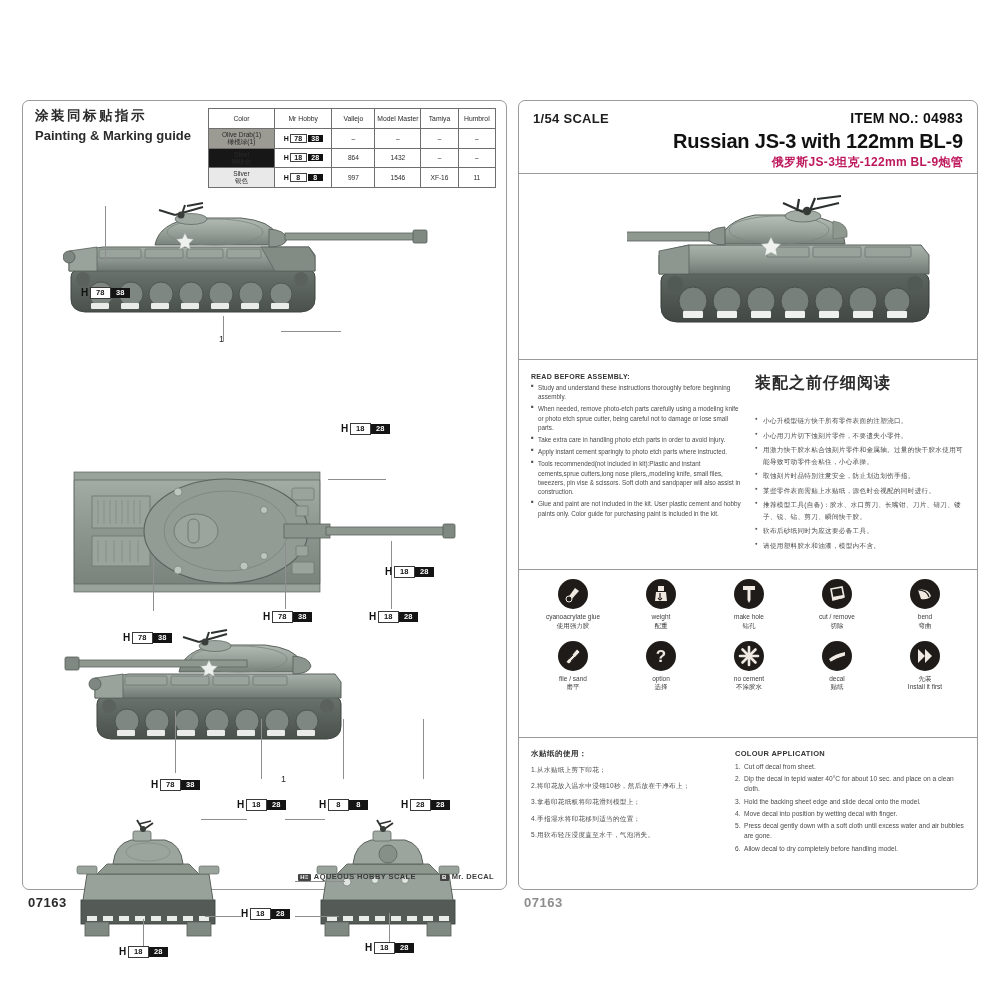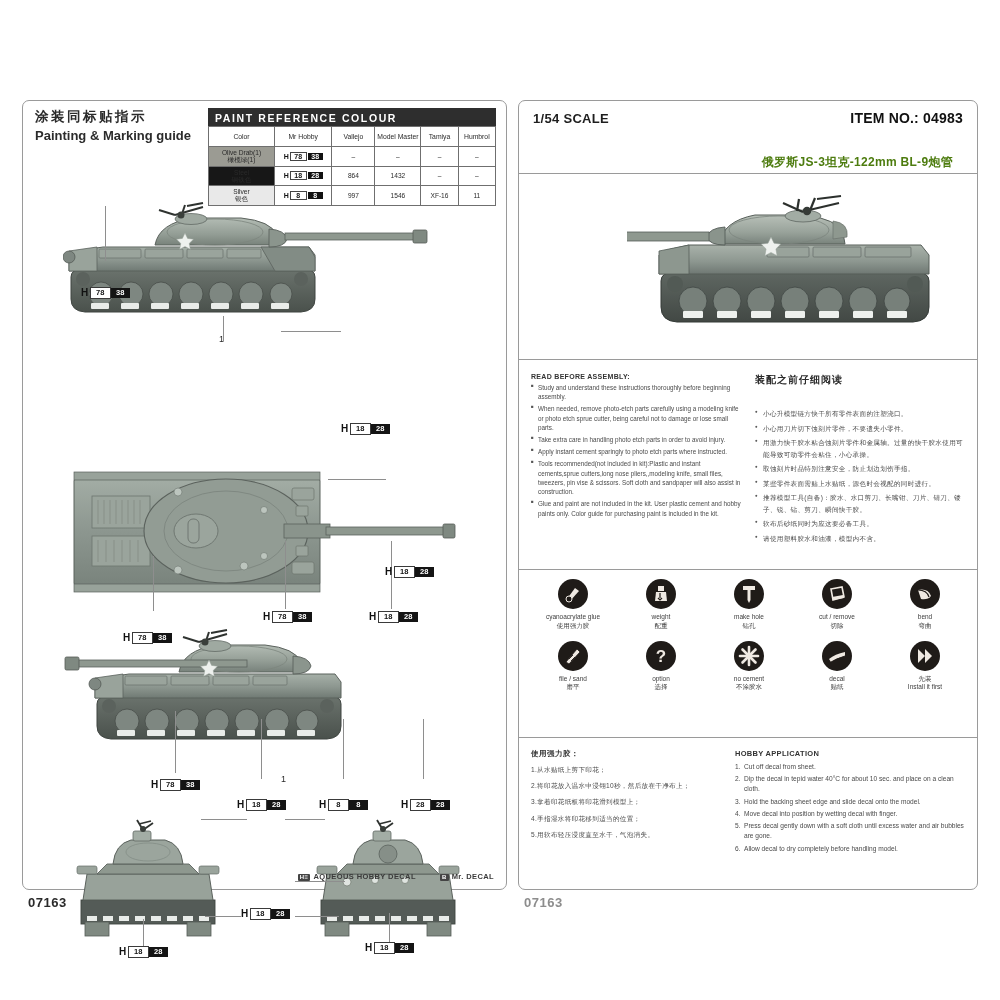--- a/index.html
+++ b/index.html
@@ -31,7 +31,7 @@
 
   
   #left-title-block{position:absolute;left:12px;top:8px;width:180px;}
-  .cn-title{font-size:13.5px;font-weight:bold;letter-spacing:2.5px;color:#2b2b2b;line-height:1.25;}
+  .cn-title{font-size:13.5px;font-weight:bold;letter-spacing:2.5px;color:#2b2b2b;line-height:1.25;font-family:Liberation Mono, monospace;}
   .en-title{font-size:13px;font-weight:bold;color:#2b2b2b;margin-top:2px;}
 
   

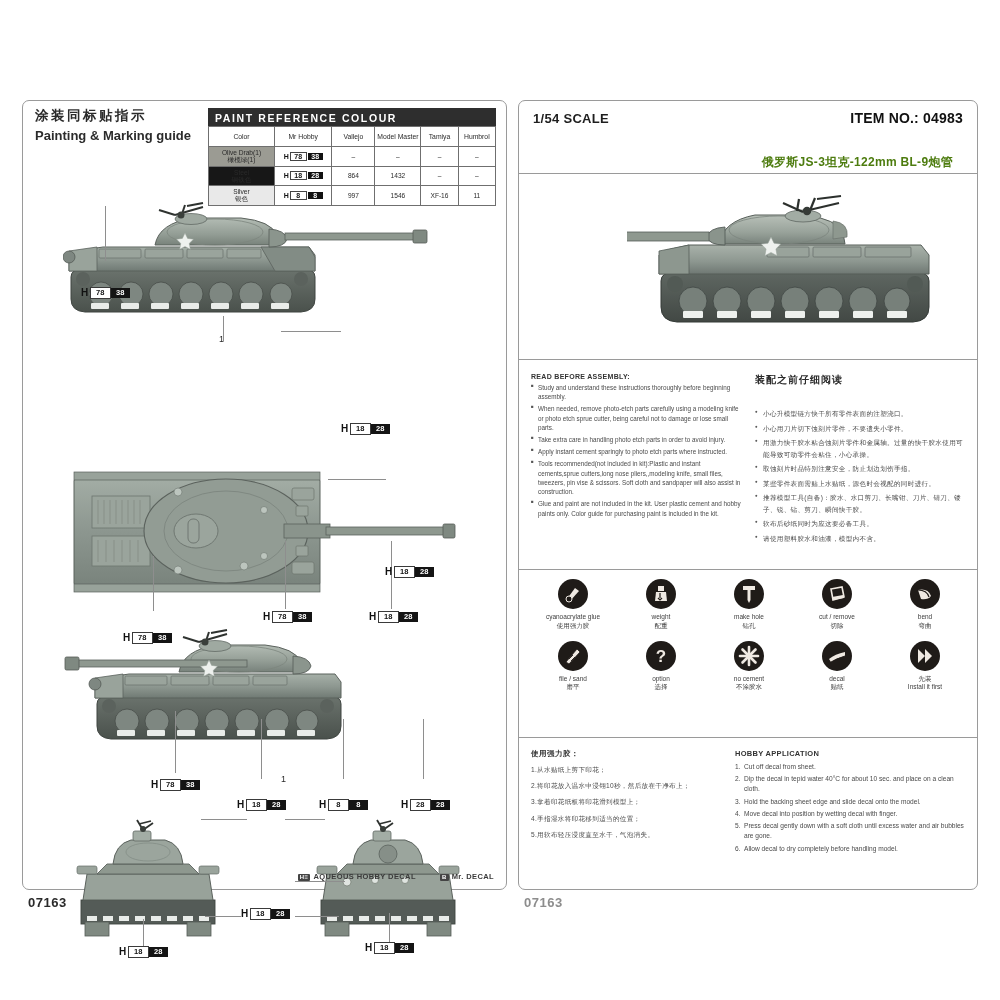--- a/index.html
+++ b/index.html
@@ -157,7 +157,6 @@
     </div>
 
     <div id="paint-table-wrap">
-      <div class="pt-title">PAINT  REFERENCE COLOUR</div>
       <table class="paint">
         <colgroup>
           <col style="width:23%">

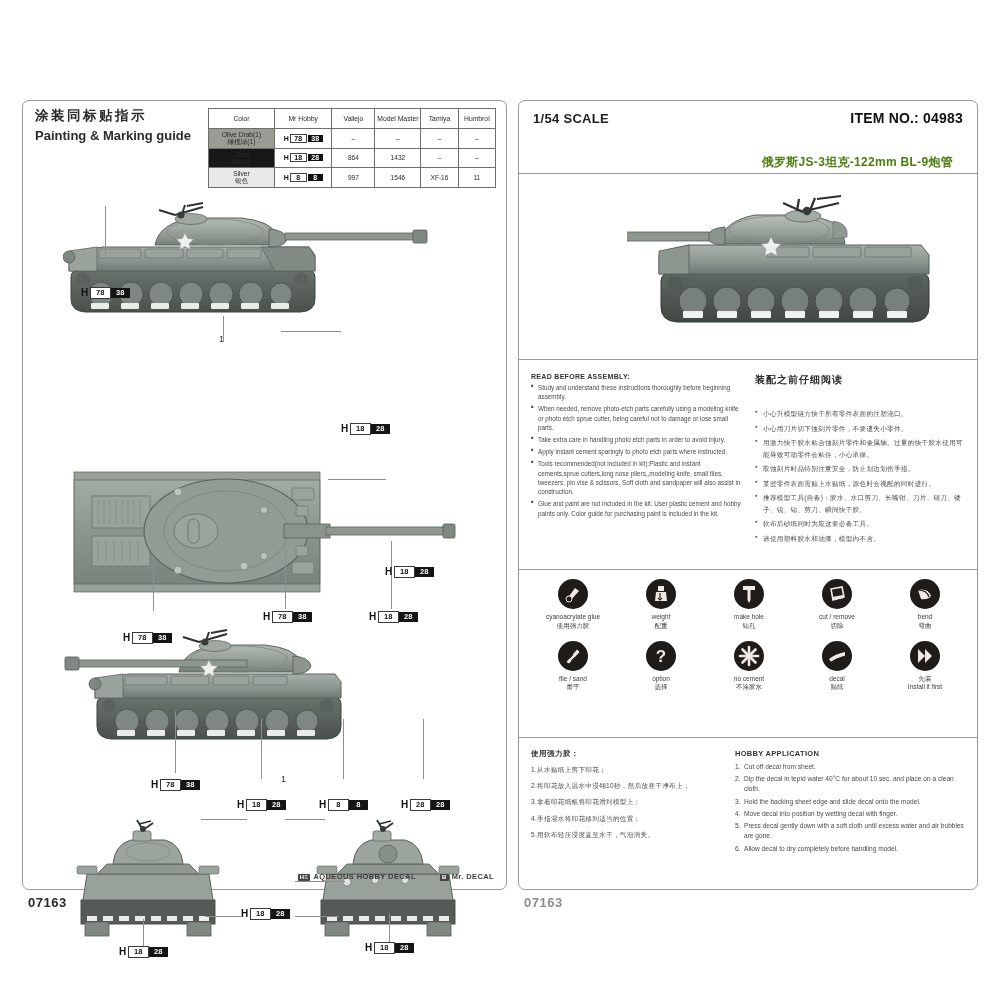--- a/index.html
+++ b/index.html
@@ -606,6 +606,7 @@
 
     <div id="scale-label">1/54 SCALE</div>
     <div id="item-no">ITEM NO.: 04983</div>
+    <div id="kit-name">Russian JS-3 with 122mm BL-9</div>
     <div id="kit-name-cn">俄罗斯JS-3坦克-122mm BL-9炮管</div>
 
     <div class="hrule" style="top:72px;"></div>

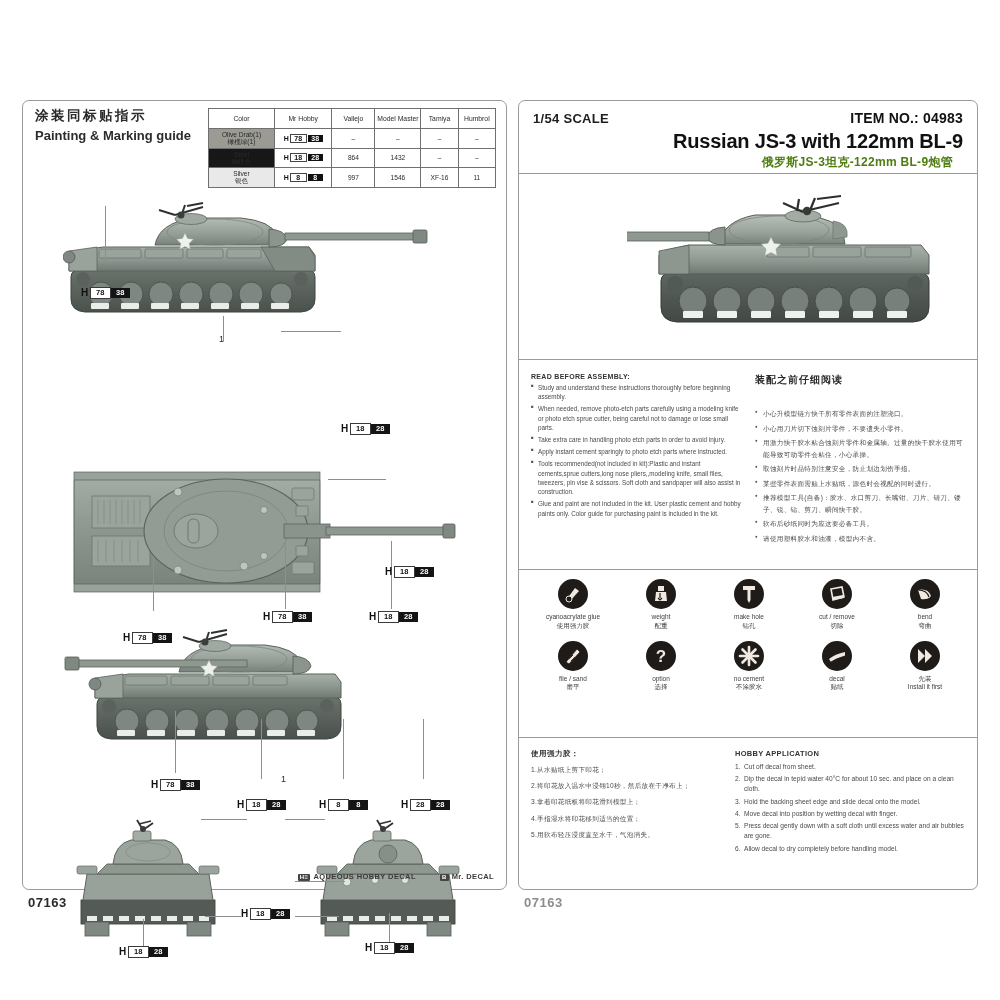--- a/index.html
+++ b/index.html
@@ -97,7 +97,7 @@
   #scale-label{position:absolute;left:14px;top:10px;font-size:13px;font-weight:bold;letter-spacing:.3px;color:#1e1e1e;}
   #item-no{position:absolute;right:14px;top:9px;font-size:14px;font-weight:bold;letter-spacing:.2px;color:#111;}
   #kit-name{position:absolute;right:14px;top:29px;font-size:20px;font-weight:bold;letter-spacing:-.2px;color:#111;}
-  #kit-name-cn{position:absolute;right:24px;top:53px;font-size:12px;font-weight:bold;color:#4d7c0f;letter-spacing:.3px;}
+  #kit-name-cn{position:absolute;right:14px;top:53px;font-size:12px;font-weight:bold;color:#be185d;letter-spacing:.3px;}
   .hrule{position:absolute;background:#9a9a9a;height:1px;left:0;width:100%;}
 
   

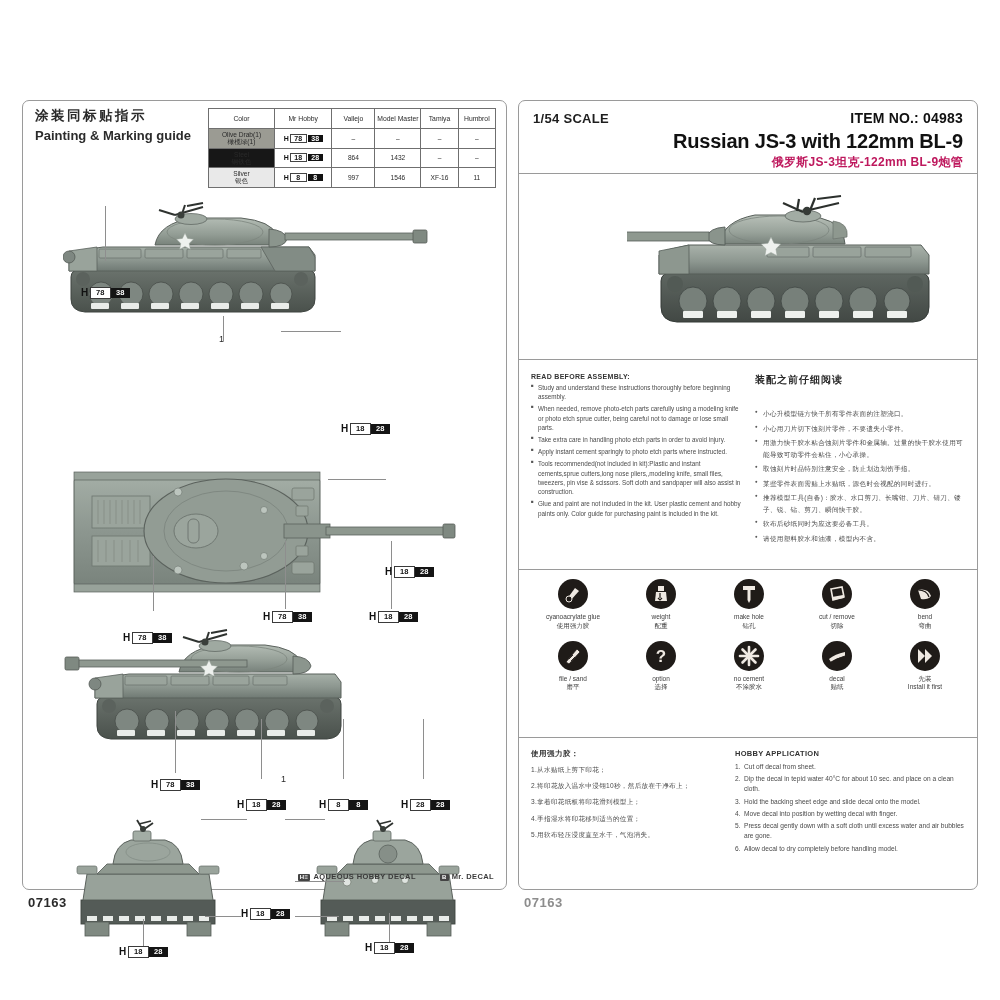--- a/index.html
+++ b/index.html
@@ -111,7 +111,7 @@
   #rba li:before{content:"\25A0";position:absolute;left:0;top:0;font-size:4.5px;color:#555;}
 
   #rba-cn{position:absolute;left:236px;top:272px;width:210px;}
-  #rba-cn .head{font-size:10px;font-weight:bold;letter-spacing:1px;color:#2b2b2b;margin-bottom:21px;}
+  #rba-cn .head{font-size:16px;font-weight:bold;letter-spacing:1px;color:#2b2b2b;margin-bottom:21px;}
   #rba-cn ul{margin:0;padding:0;list-style:none;}
   #rba-cn li{
     font-size:6.6px;line-height:1.75;color:#4a4a4a;margin-bottom:3px;

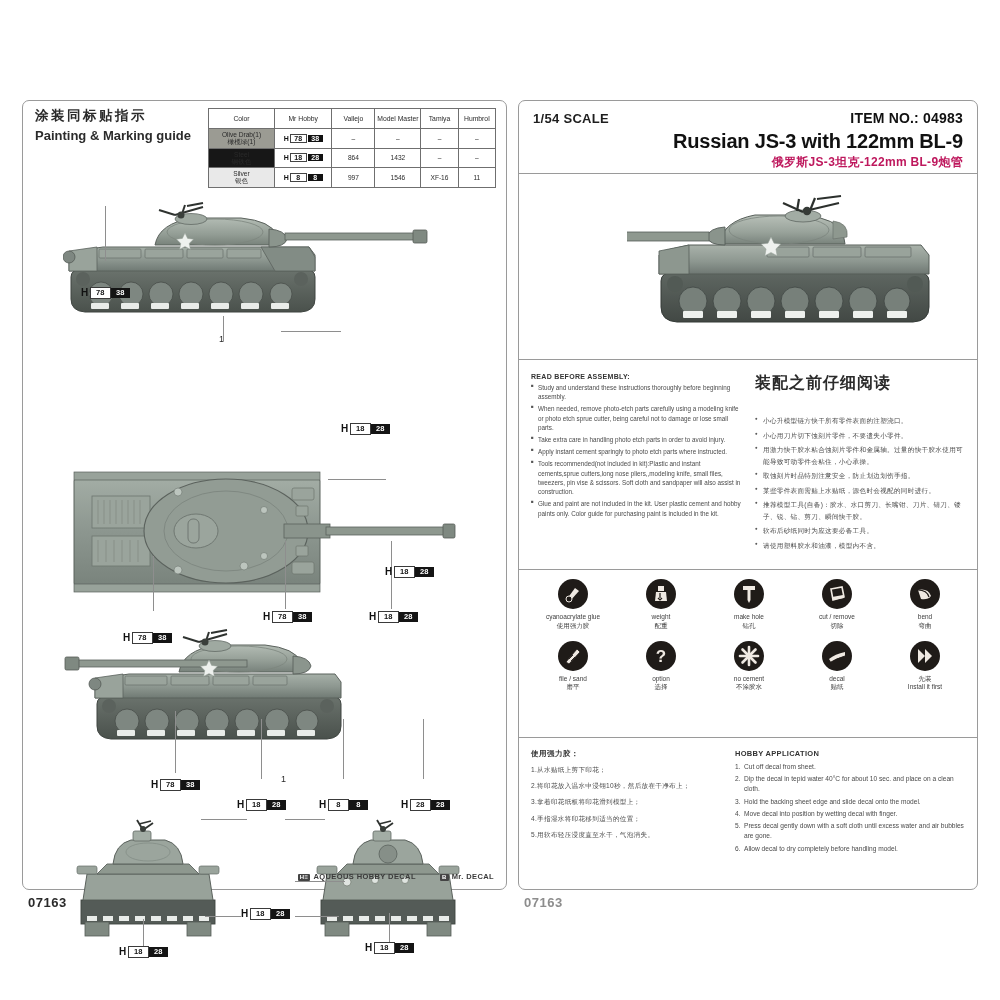--- a/index.html
+++ b/index.html
@@ -832,7 +832,7 @@
     <div class="hrule" style="top:636px;"></div>
 
     <div id="decal-cn">
-      <div class="head">使用强力胶：</div>
+      <div class="head">水贴纸的使用：</div>
       <div class="ln">1.从水贴纸上剪下印花；</div>
       <div class="ln">2.将印花放入温水中浸䦀10秒，然后放在干净布上；</div>
       <div class="ln">3.拿着印花纸板将印花滑到模型上；</div>

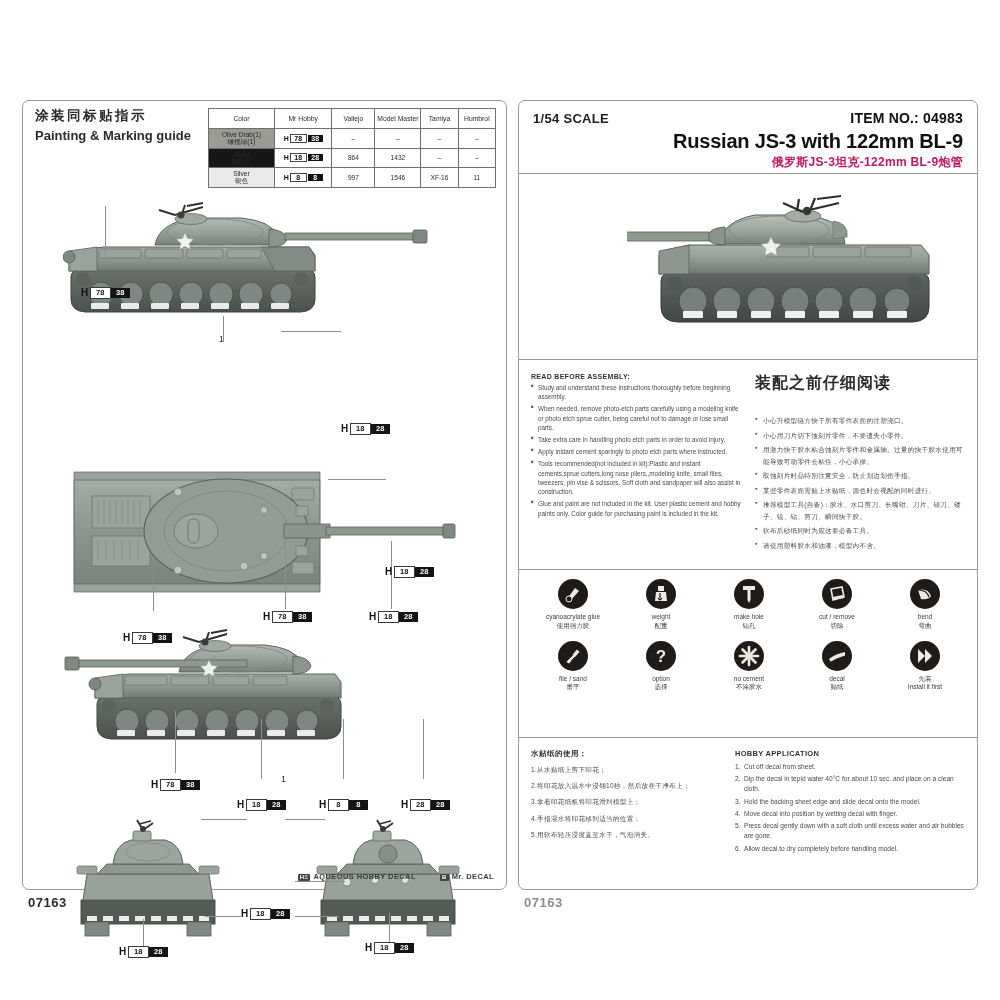--- a/index.html
+++ b/index.html
@@ -841,7 +841,7 @@
     </div>
 
     <div id="decal-en">
-      <div class="head">HOBBY APPLICATION</div>
+      <div class="head">COLOUR APPLICATION</div>
       <ol>
         <li>Cut off decal from sheet.</li>
         <li>Dip the decal in tepid water 40°C for about 10 sec. and place on a clean cloth.</li>

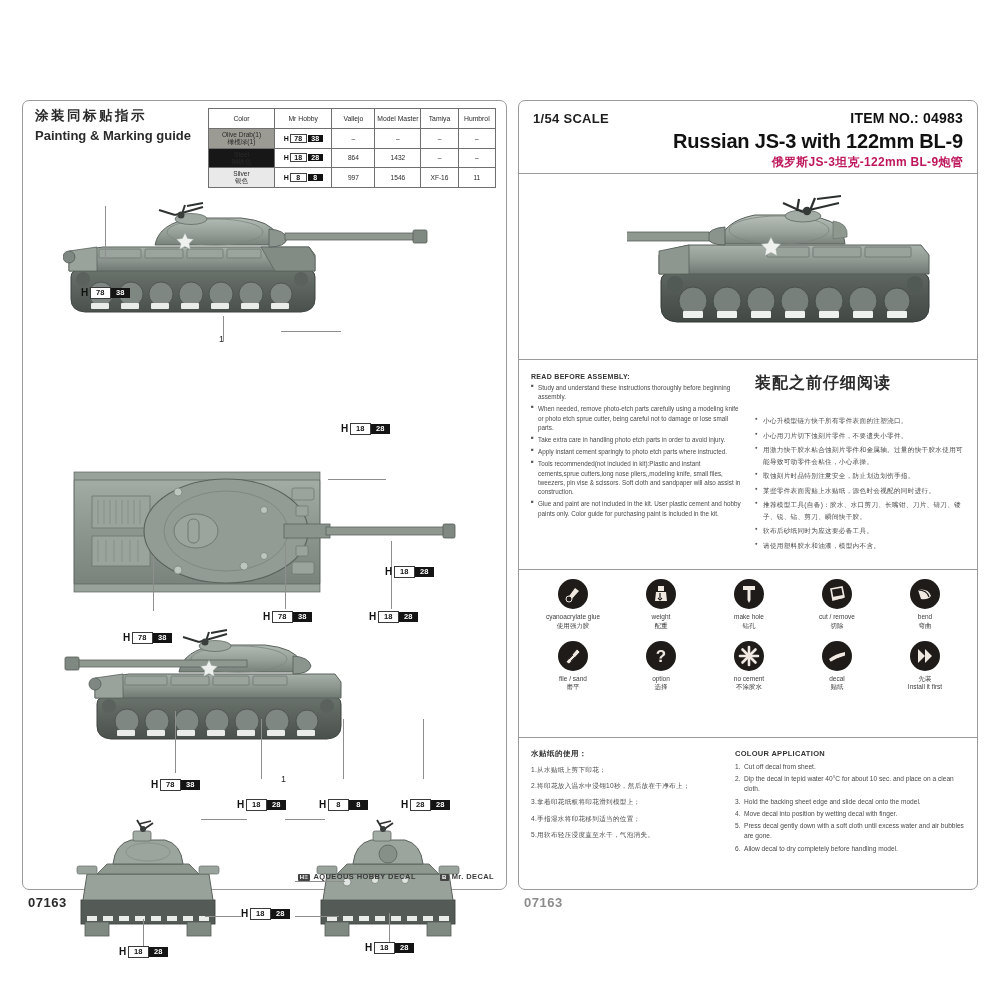--- a/index.html
+++ b/index.html
@@ -592,7 +592,7 @@
 
     <div id="color-legend">
       <span>
-        <span class="legend-chip">H≡</span><span>AQUEOUS HOBBY DECAL</span>
+        <span class="legend-chip">H≡</span><span>AQUEOUS HOBBY SCALE</span>
       </span>
       <span>
         <span class="legend-chip">B</span><span>Mr. DECAL</span>

